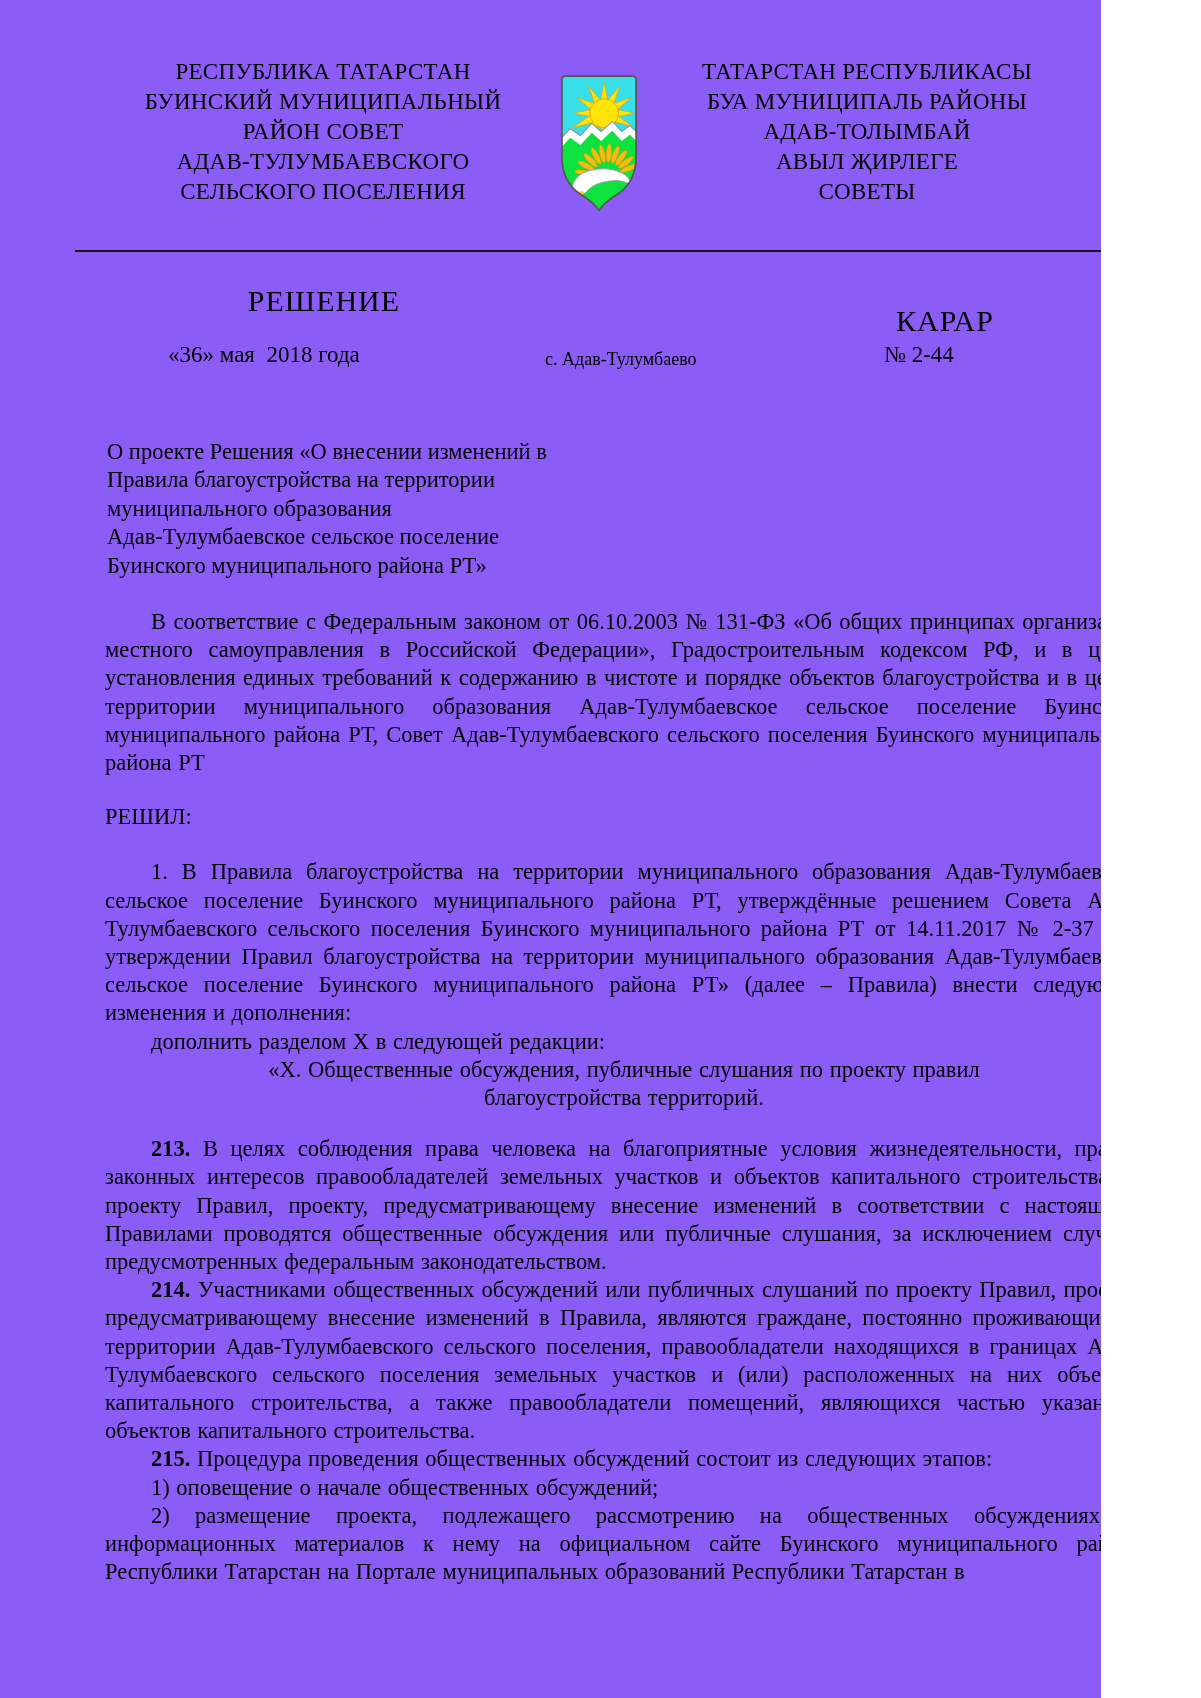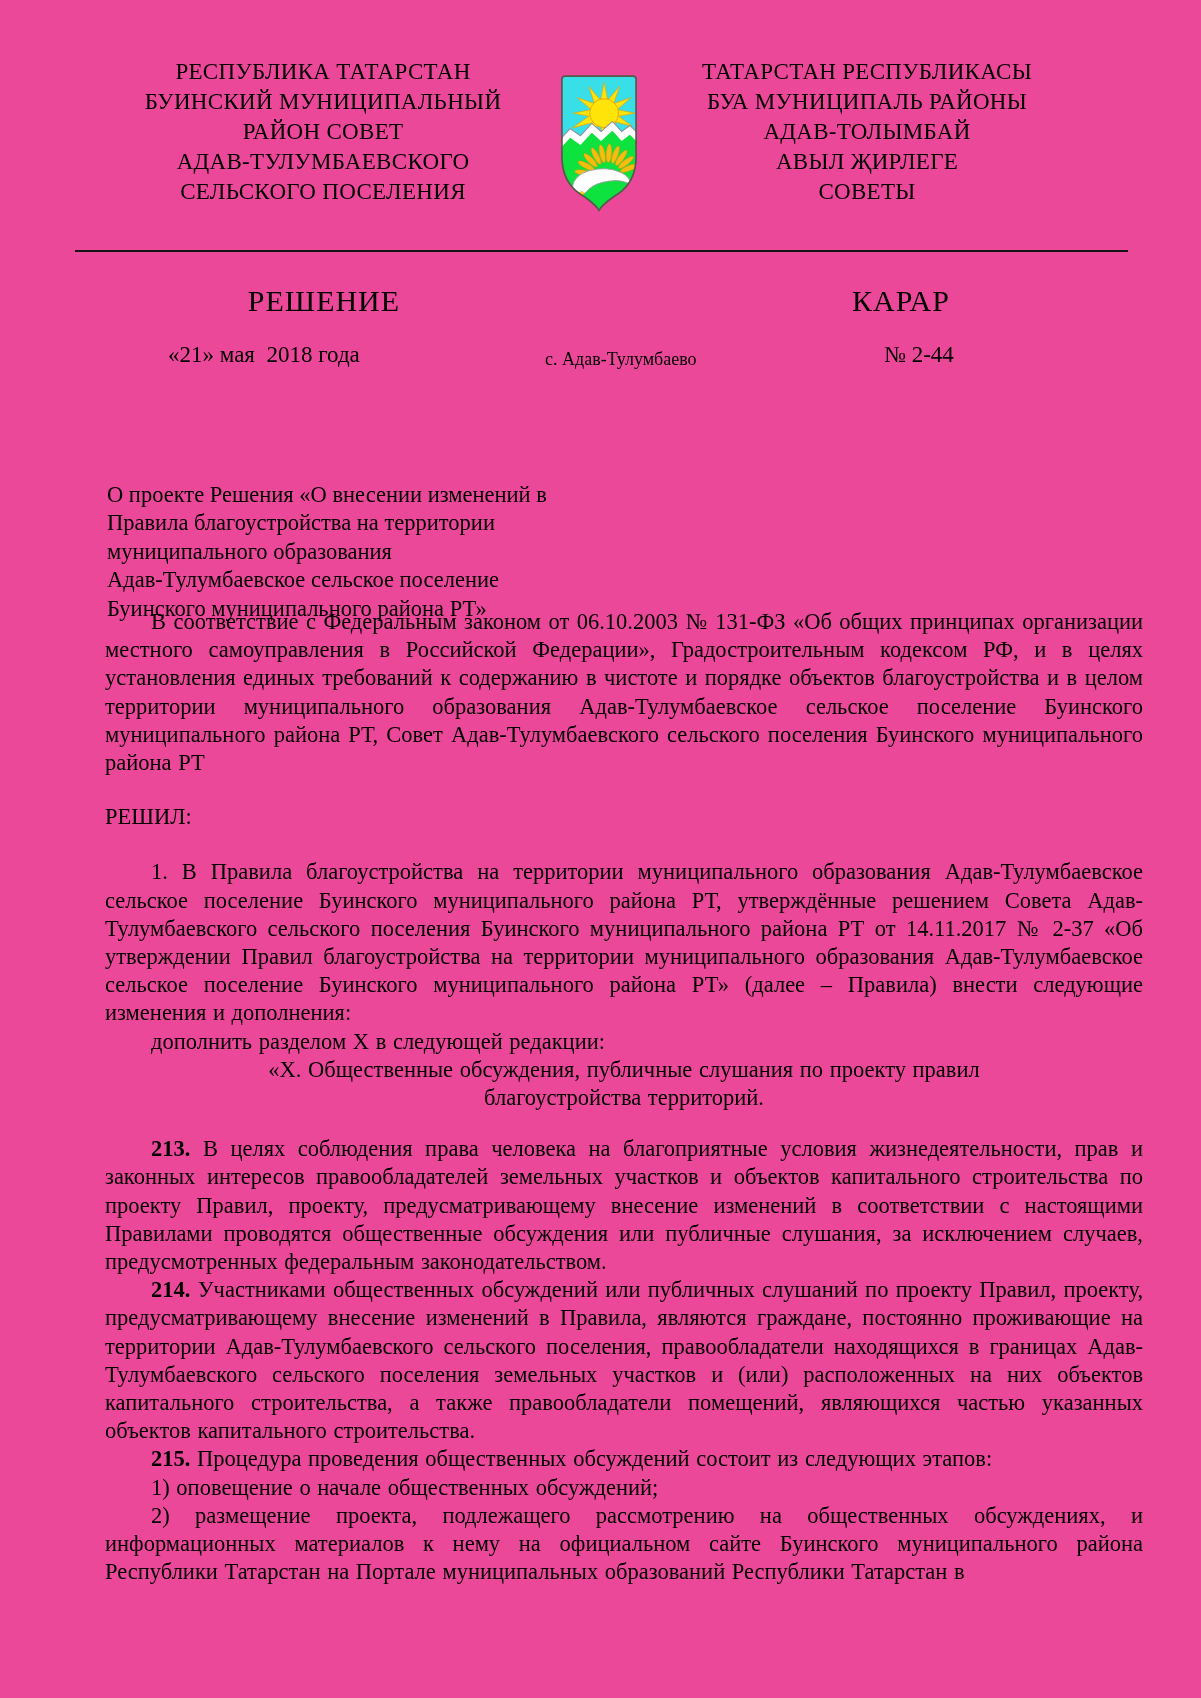--- a/index.html
+++ b/index.html
@@ -5,8 +5,8 @@
   html,body { margin:0; padding:0; background:#ffffff; }
   .page {
     position:relative;
-    width:1201px; height:1698px;
-    background:#ec4899;
+    width:1101px; height:1698px;
+    background:#8b5cf6;
     font-family:"Liberation Serif", serif;
     color:#000;
     overflow:hidden;

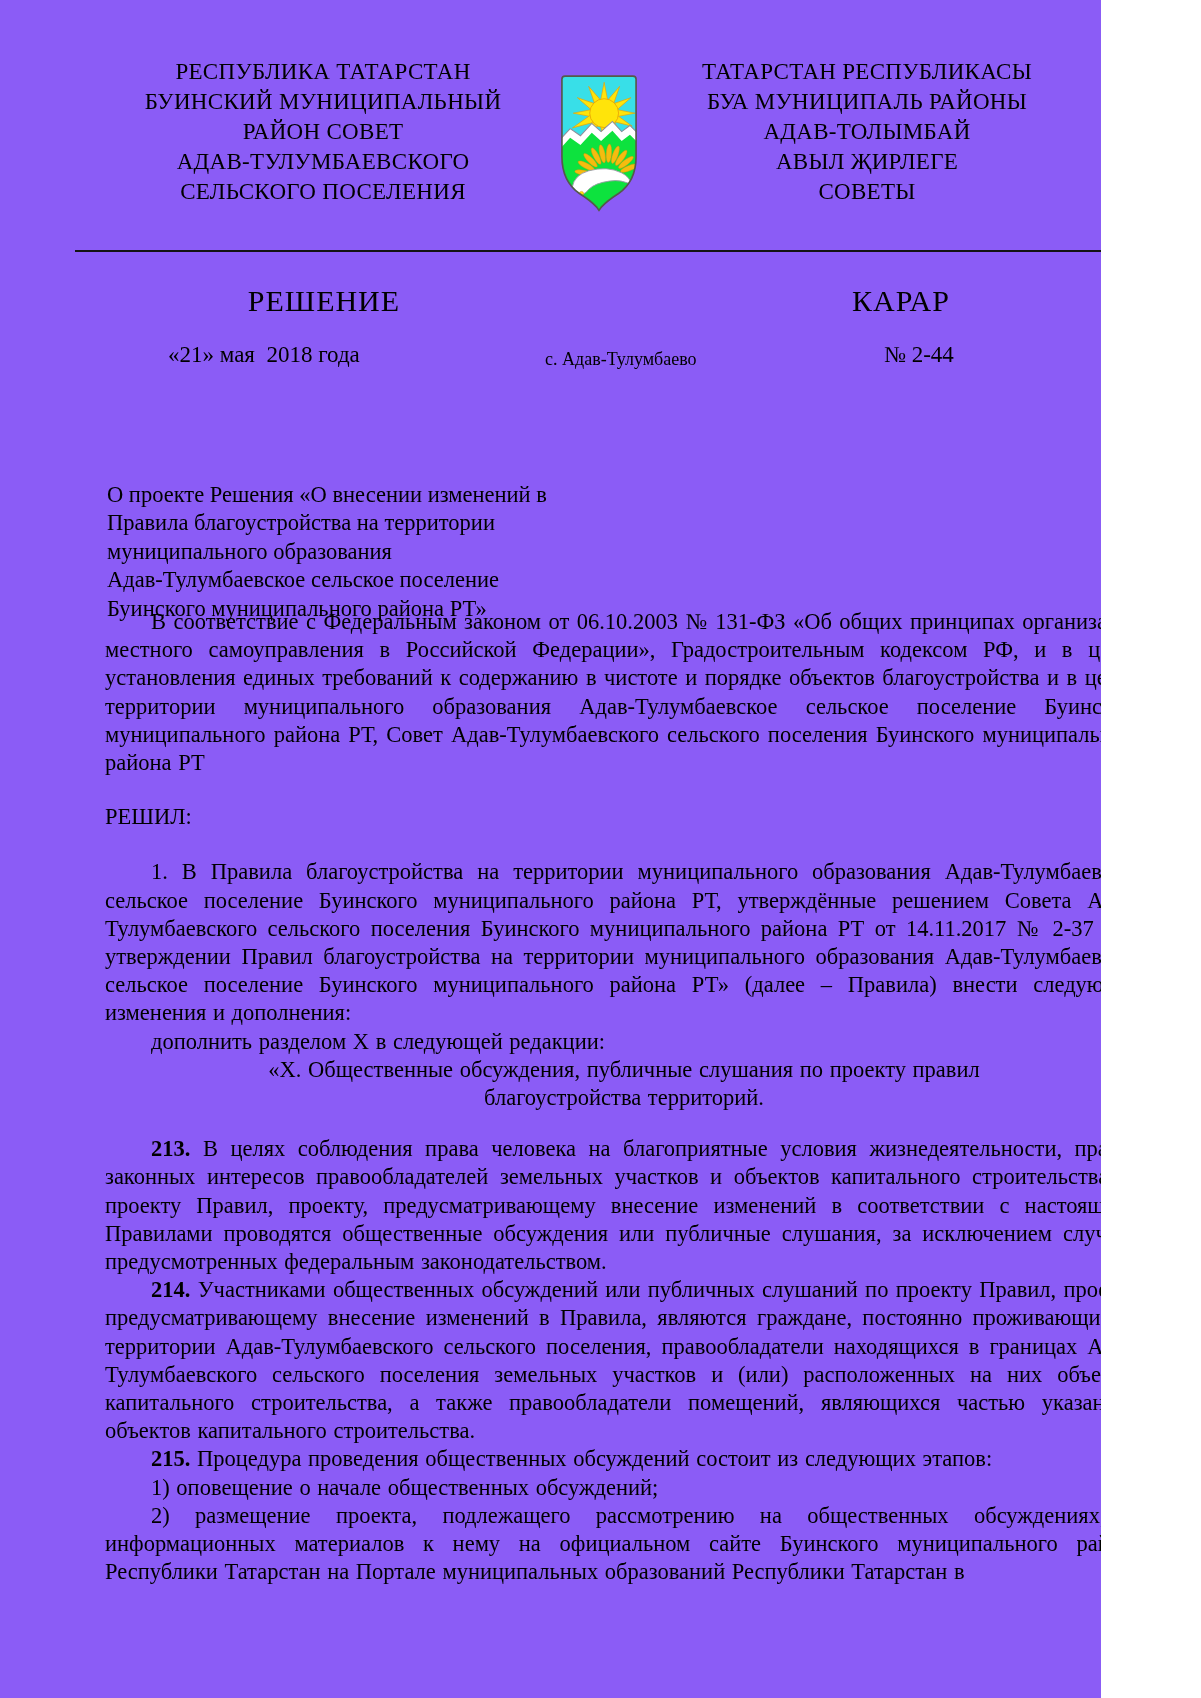--- a/index.html
+++ b/index.html
@@ -33,7 +33,7 @@
     white-space:nowrap;
   }
   .title-ru  { left:238px; width:172px; text-align:center; }
-  .title-tat { left:852px; }
+  .title-tat { left:896px;margin-top:20px; }
   
   .doc-date   { position:absolute; top:342px; left:168px;  font-size:23px; white-space:pre; }
   .doc-place  { position:absolute; top:349px; left:545px;  font-size:18px; }

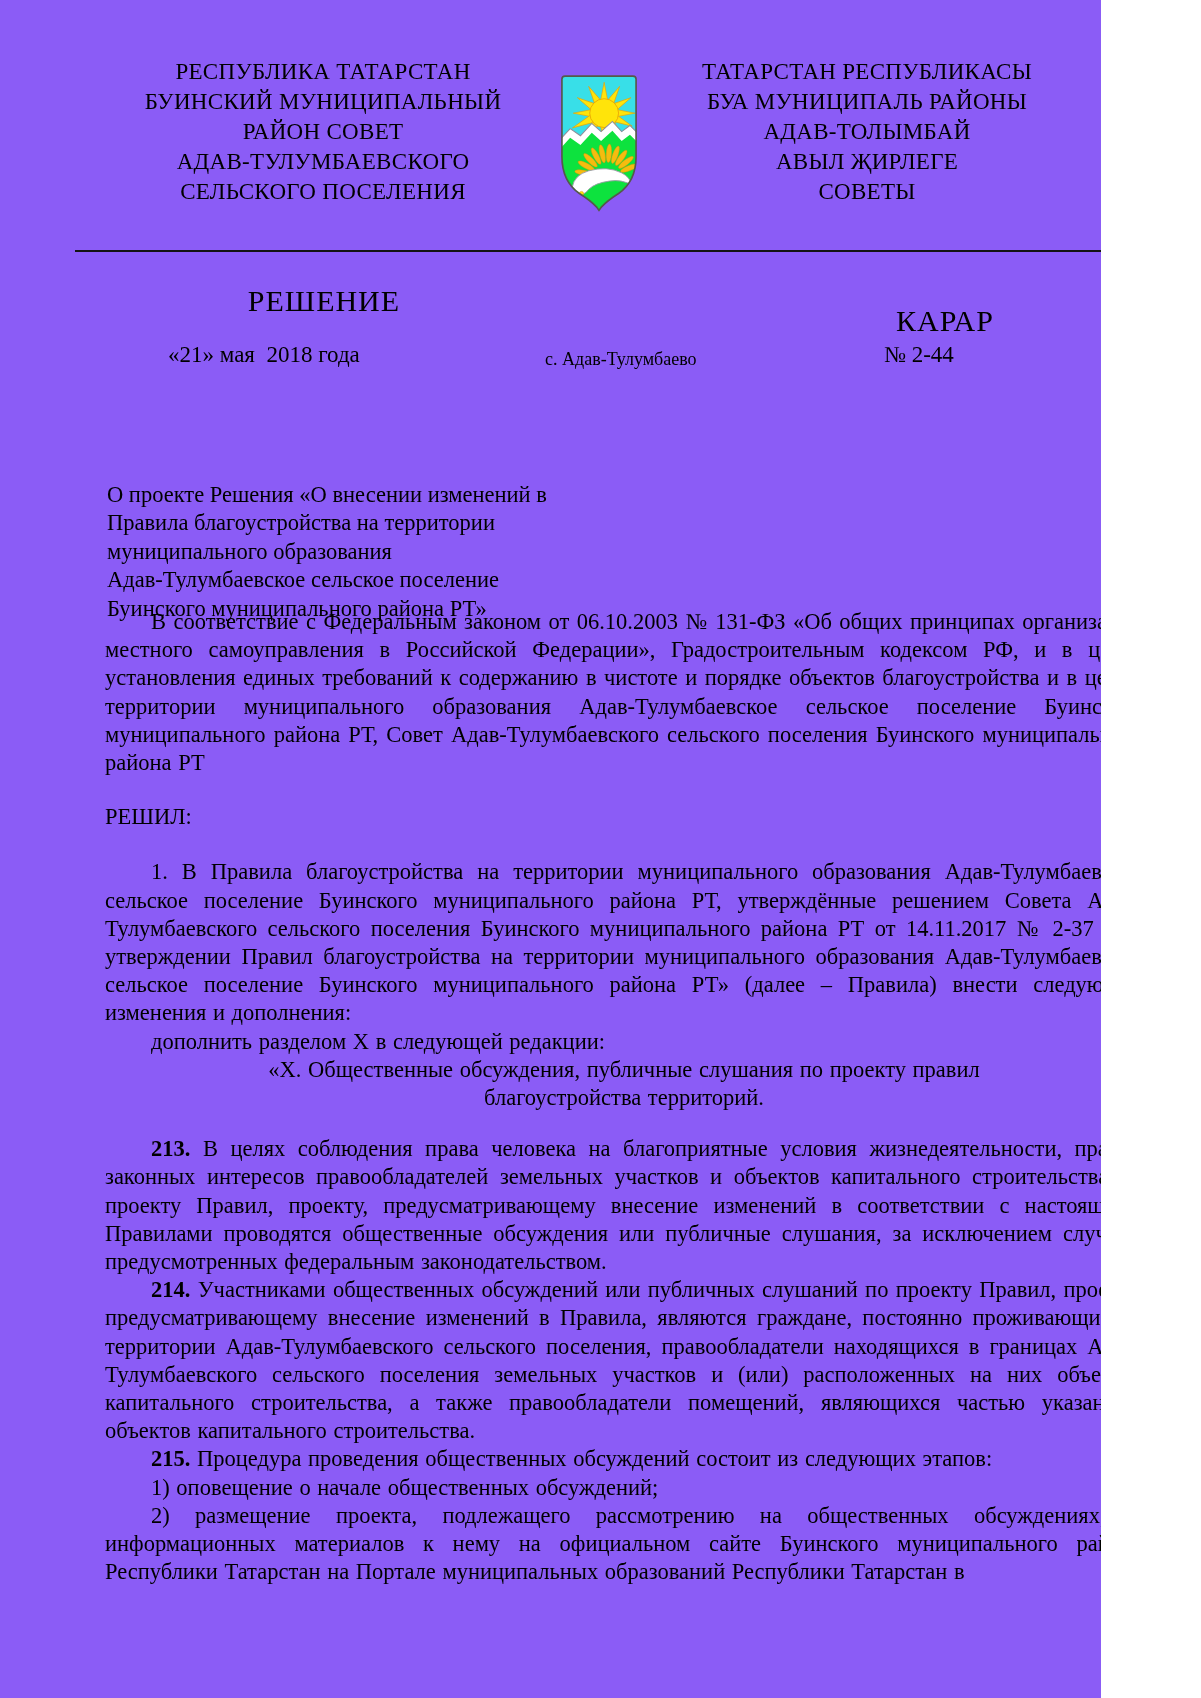--- a/index.html
+++ b/index.html
@@ -140,7 +140,7 @@
   <div class="title-ru">РЕШЕНИЕ</div>
   <div class="title-tat">КАРАР</div>
 
-  <div class="doc-date">«21» мая  2018 года</div>
+  <div class="doc-date">«36» мая  2018 года</div>
   <div class="doc-place">с. Адав-Тулумбаево</div>
   <div class="doc-number">№ 2-44</div>
 

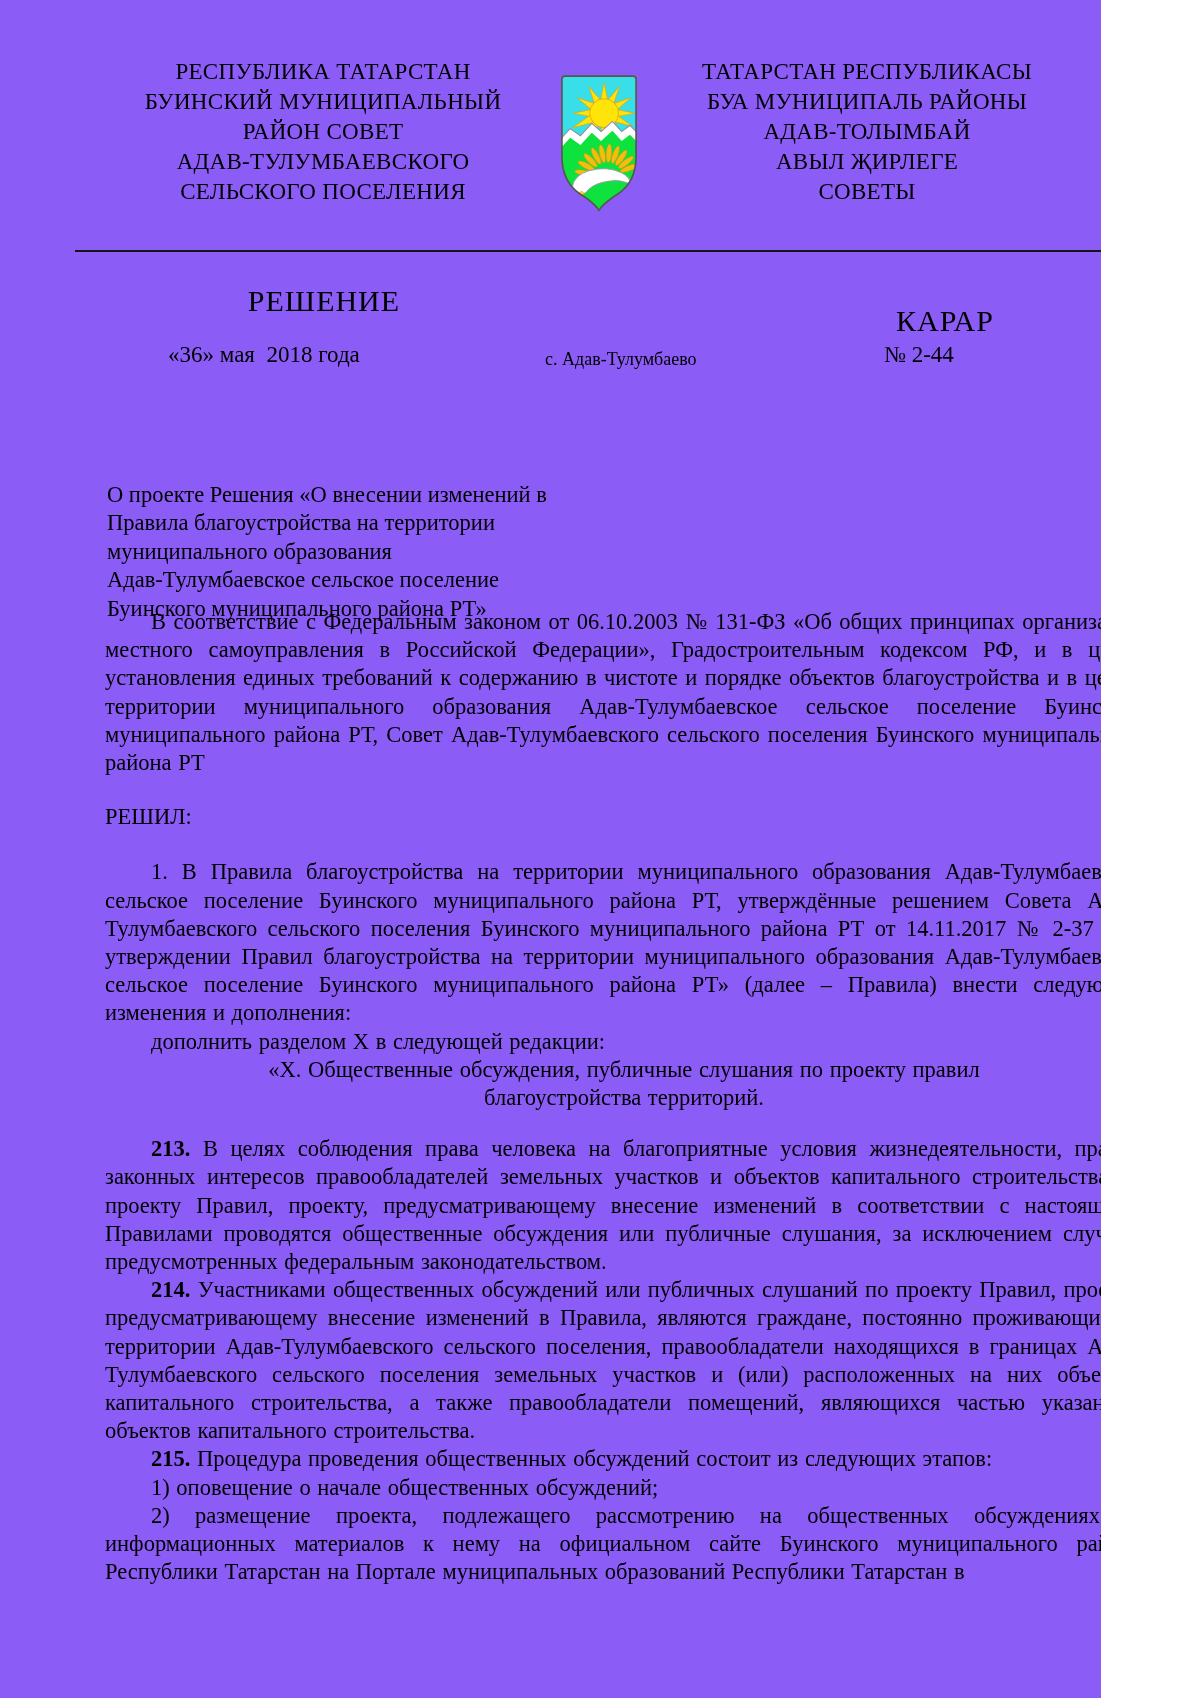--- a/index.html
+++ b/index.html
@@ -41,7 +41,7 @@
   
   .subject {
     position:absolute; top:438px; left:107px; width:600px;
-    font-size:22.5px; line-height:28.4px; text-align:left;margin-top:43px;
+    font-size:22.5px; line-height:28.4px; text-align:left;
   }
   
   .docbody {

